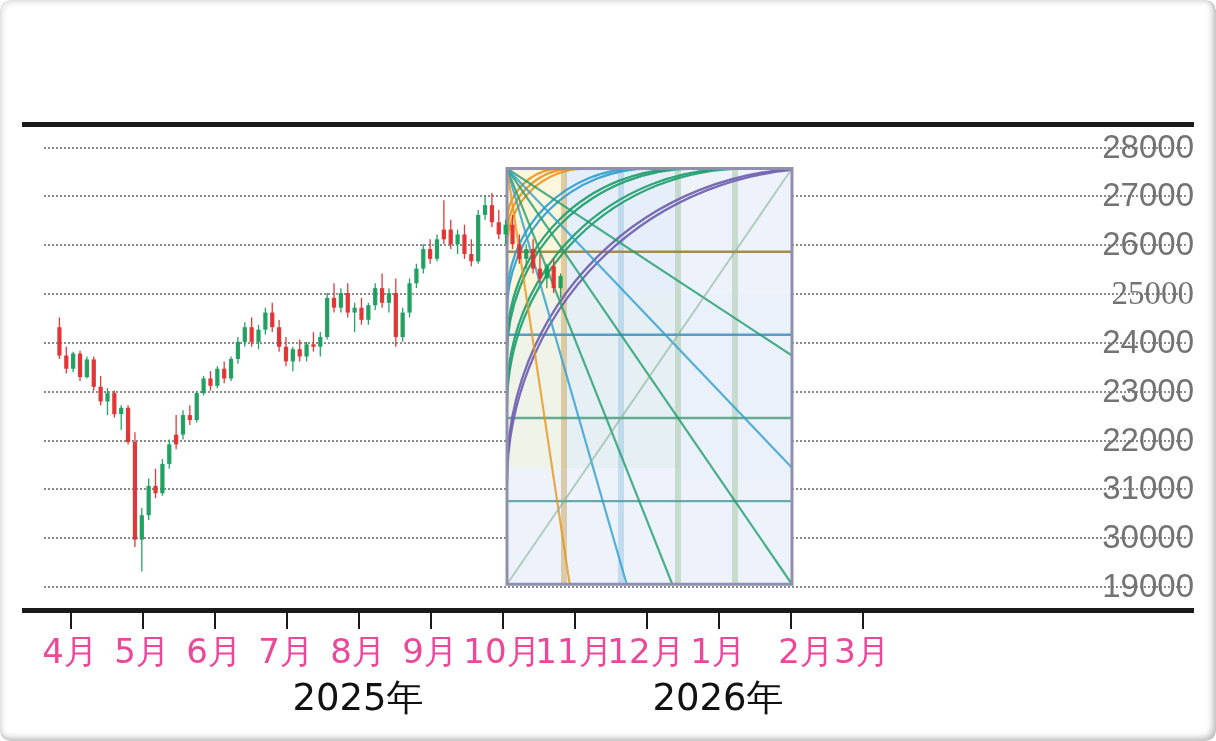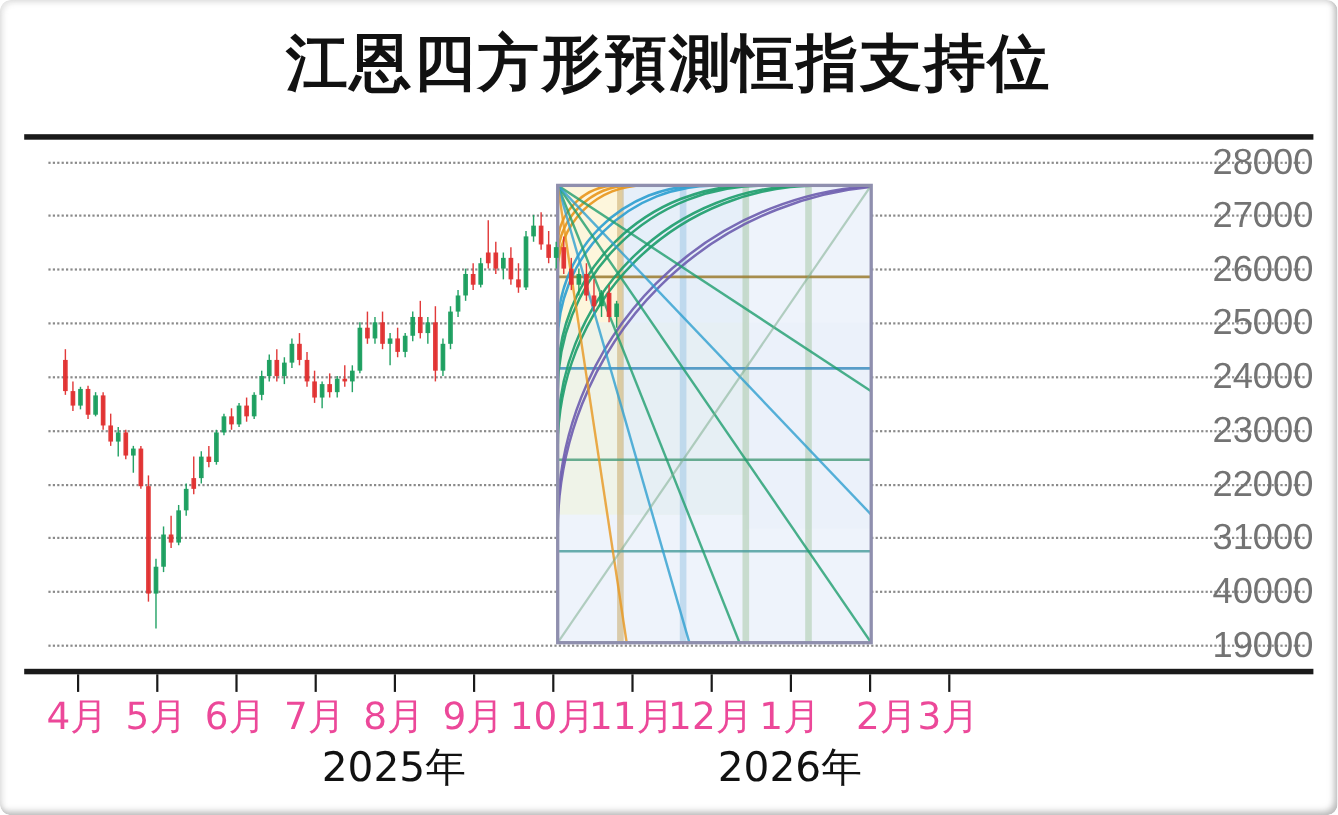--- a/index.html
+++ b/index.html
@@ -31,7 +31,6 @@
 
 <div id="page">
 
-  <div id="title">江恩四方形預測恒指支持位</div>
 
   <div id="toprule"></div>
   <div id="botrule"></div>

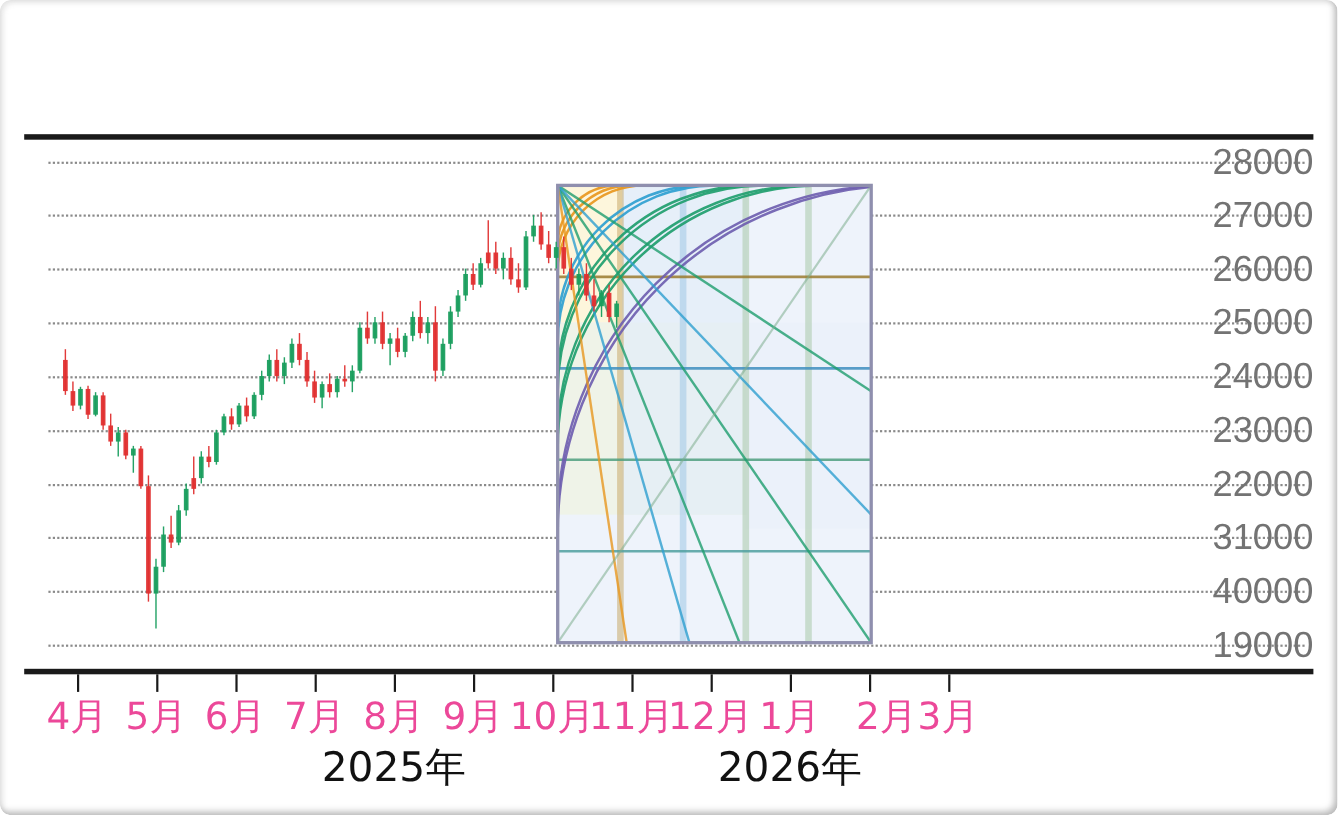--- a/index.html
+++ b/index.html
@@ -248,7 +248,7 @@
         <div class="ylab" style="top: 312.528px; right: 0px;">22000</div>
         <div class="ylab" style="top: 263.695px; right: 0px;">23000</div>
         <div class="ylab" style="top: 214.863px; right: 0px;">24000</div>
-        <div class="ylab" style="top: 166.03px; right: 0px;">25000</div>
+        <div class="ylab" style="top: 166.03px; right: 0px; font-family: Liberation Serif, serif;">25000</div>
         <div class="ylab" style="top: 117.198px; right: 0px;">26000</div>
         <div class="ylab" style="top: 68.3655px; right: 0px;">27000</div>
         <div class="ylab" style="top: 19.533px; right: 0px;">28000</div>

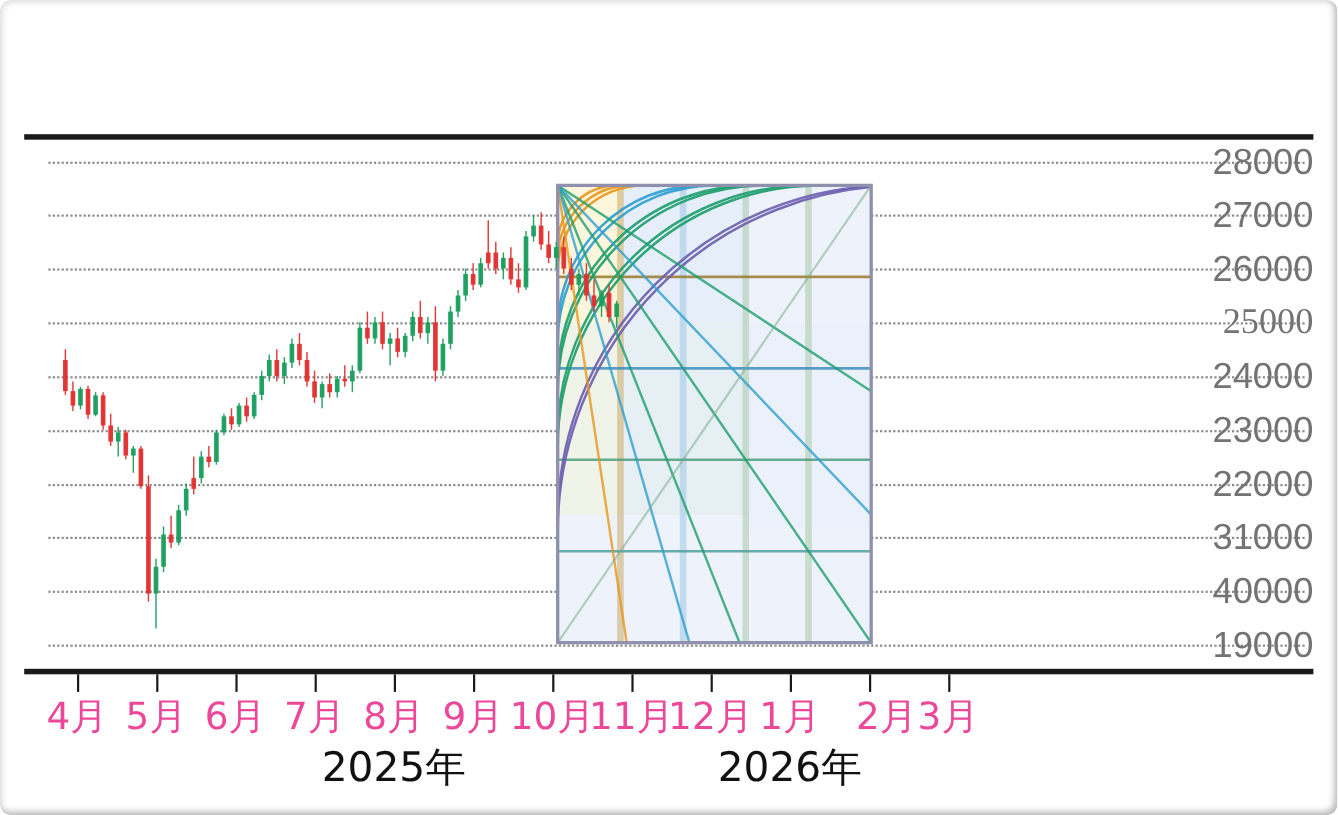--- a/index.html
+++ b/index.html
@@ -243,7 +243,7 @@
       </svg>
     <div id="ylabels">
         <div class="ylab" style="top: 459.025px; right: 0px; text-align: center;">19000</div>
-        <div class="ylab" style="top: 410.193px; right: 0px;">40000</div>
+        <div class="ylab" style="top: 410.193px; right: 0px;">30000</div>
         <div class="ylab" style="top: 361.36px; right: 0px;">31000</div>
         <div class="ylab" style="top: 312.528px; right: 0px;">22000</div>
         <div class="ylab" style="top: 263.695px; right: 0px;">23000</div>

